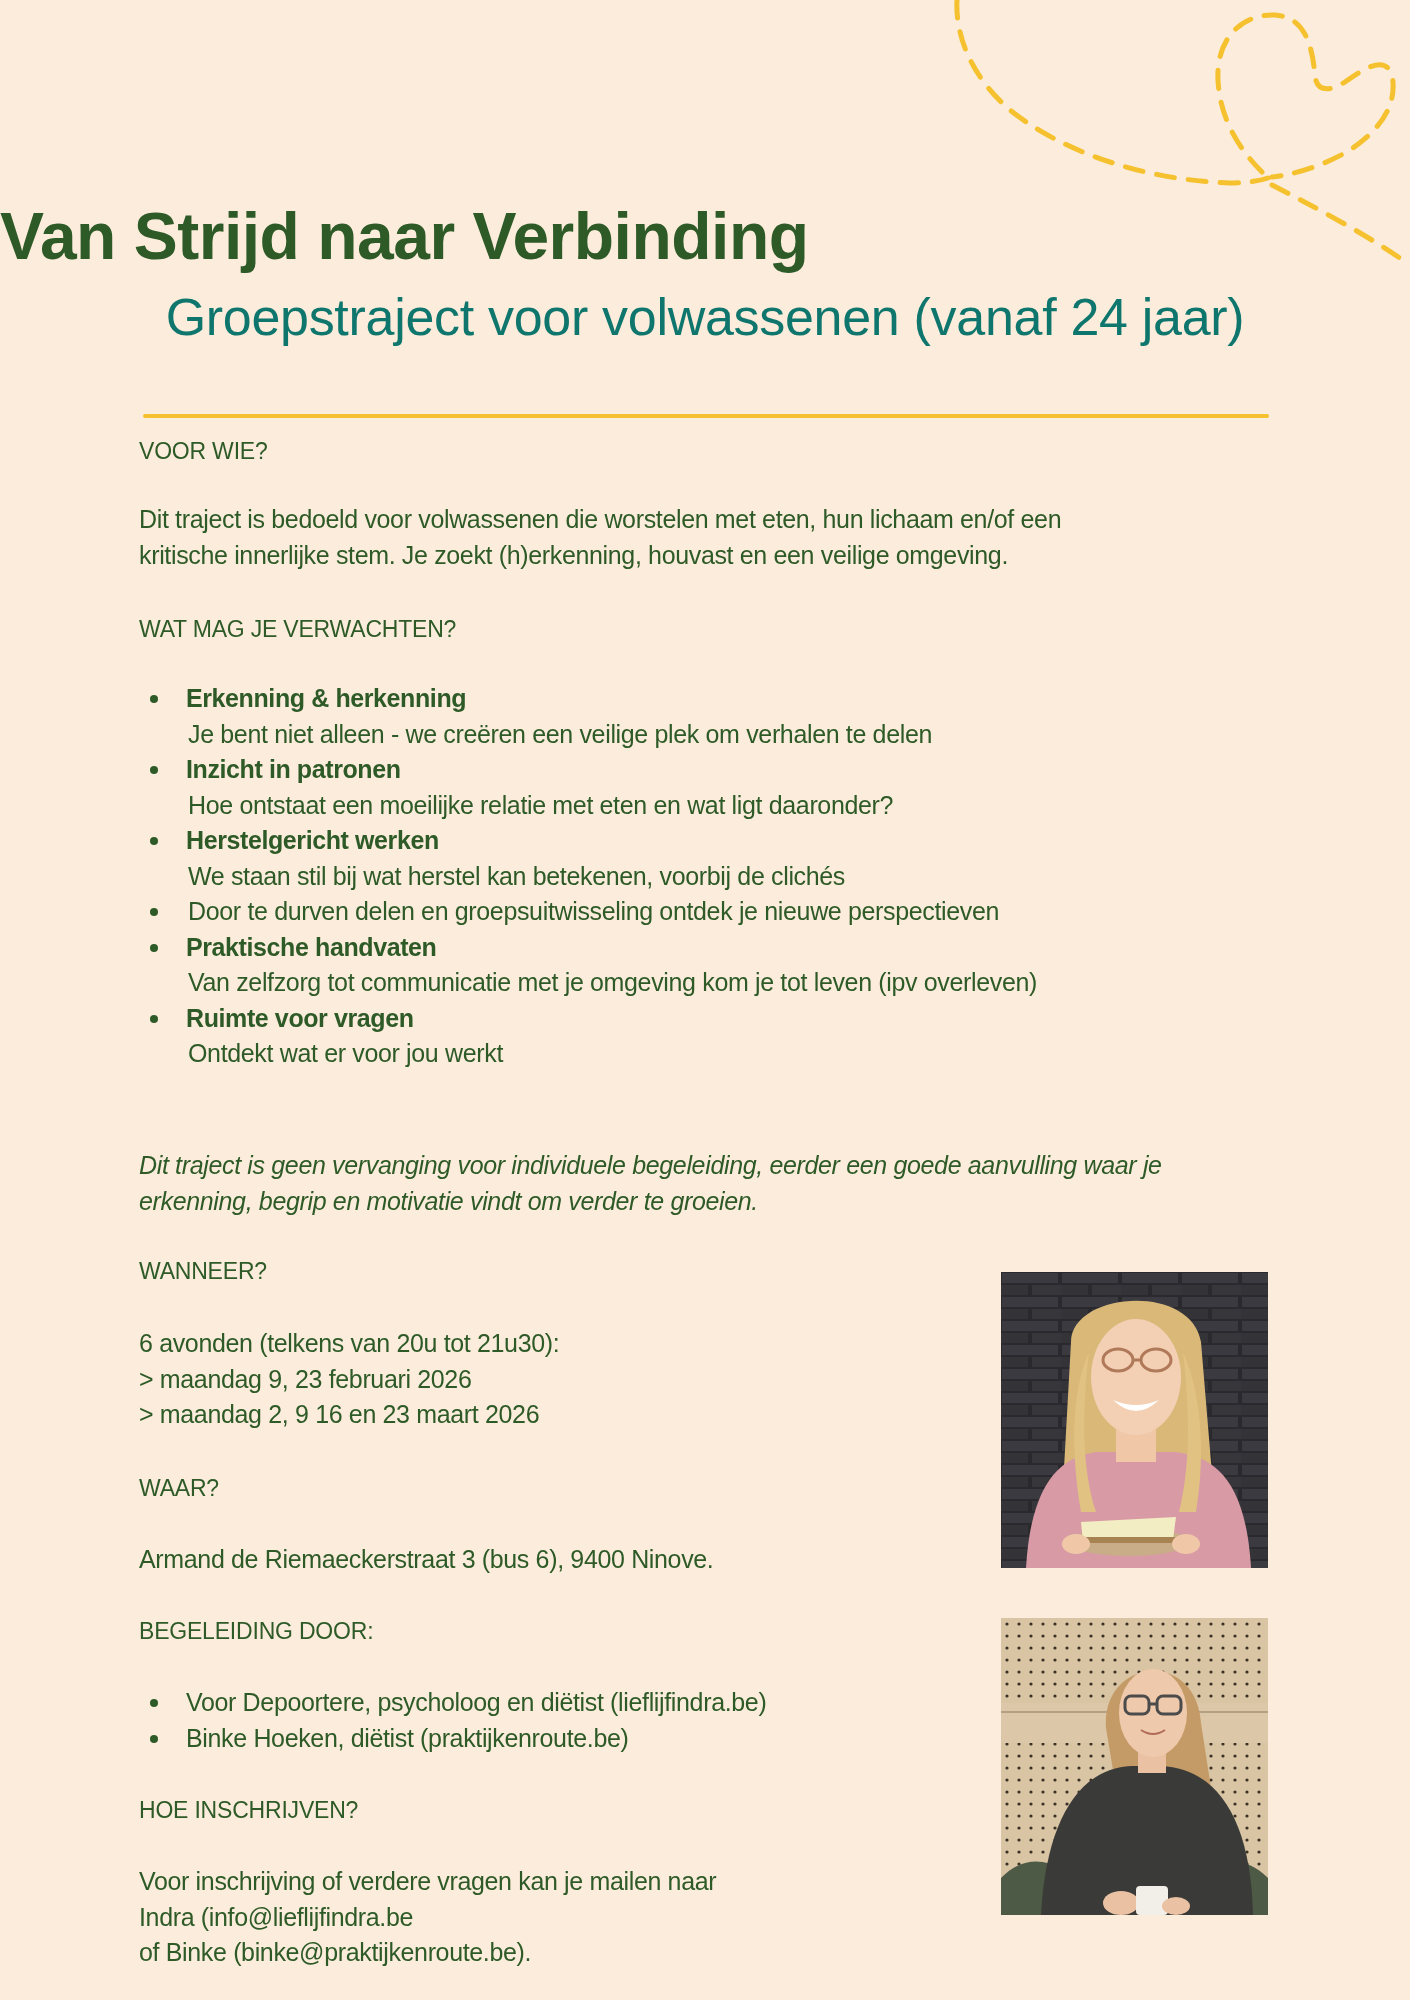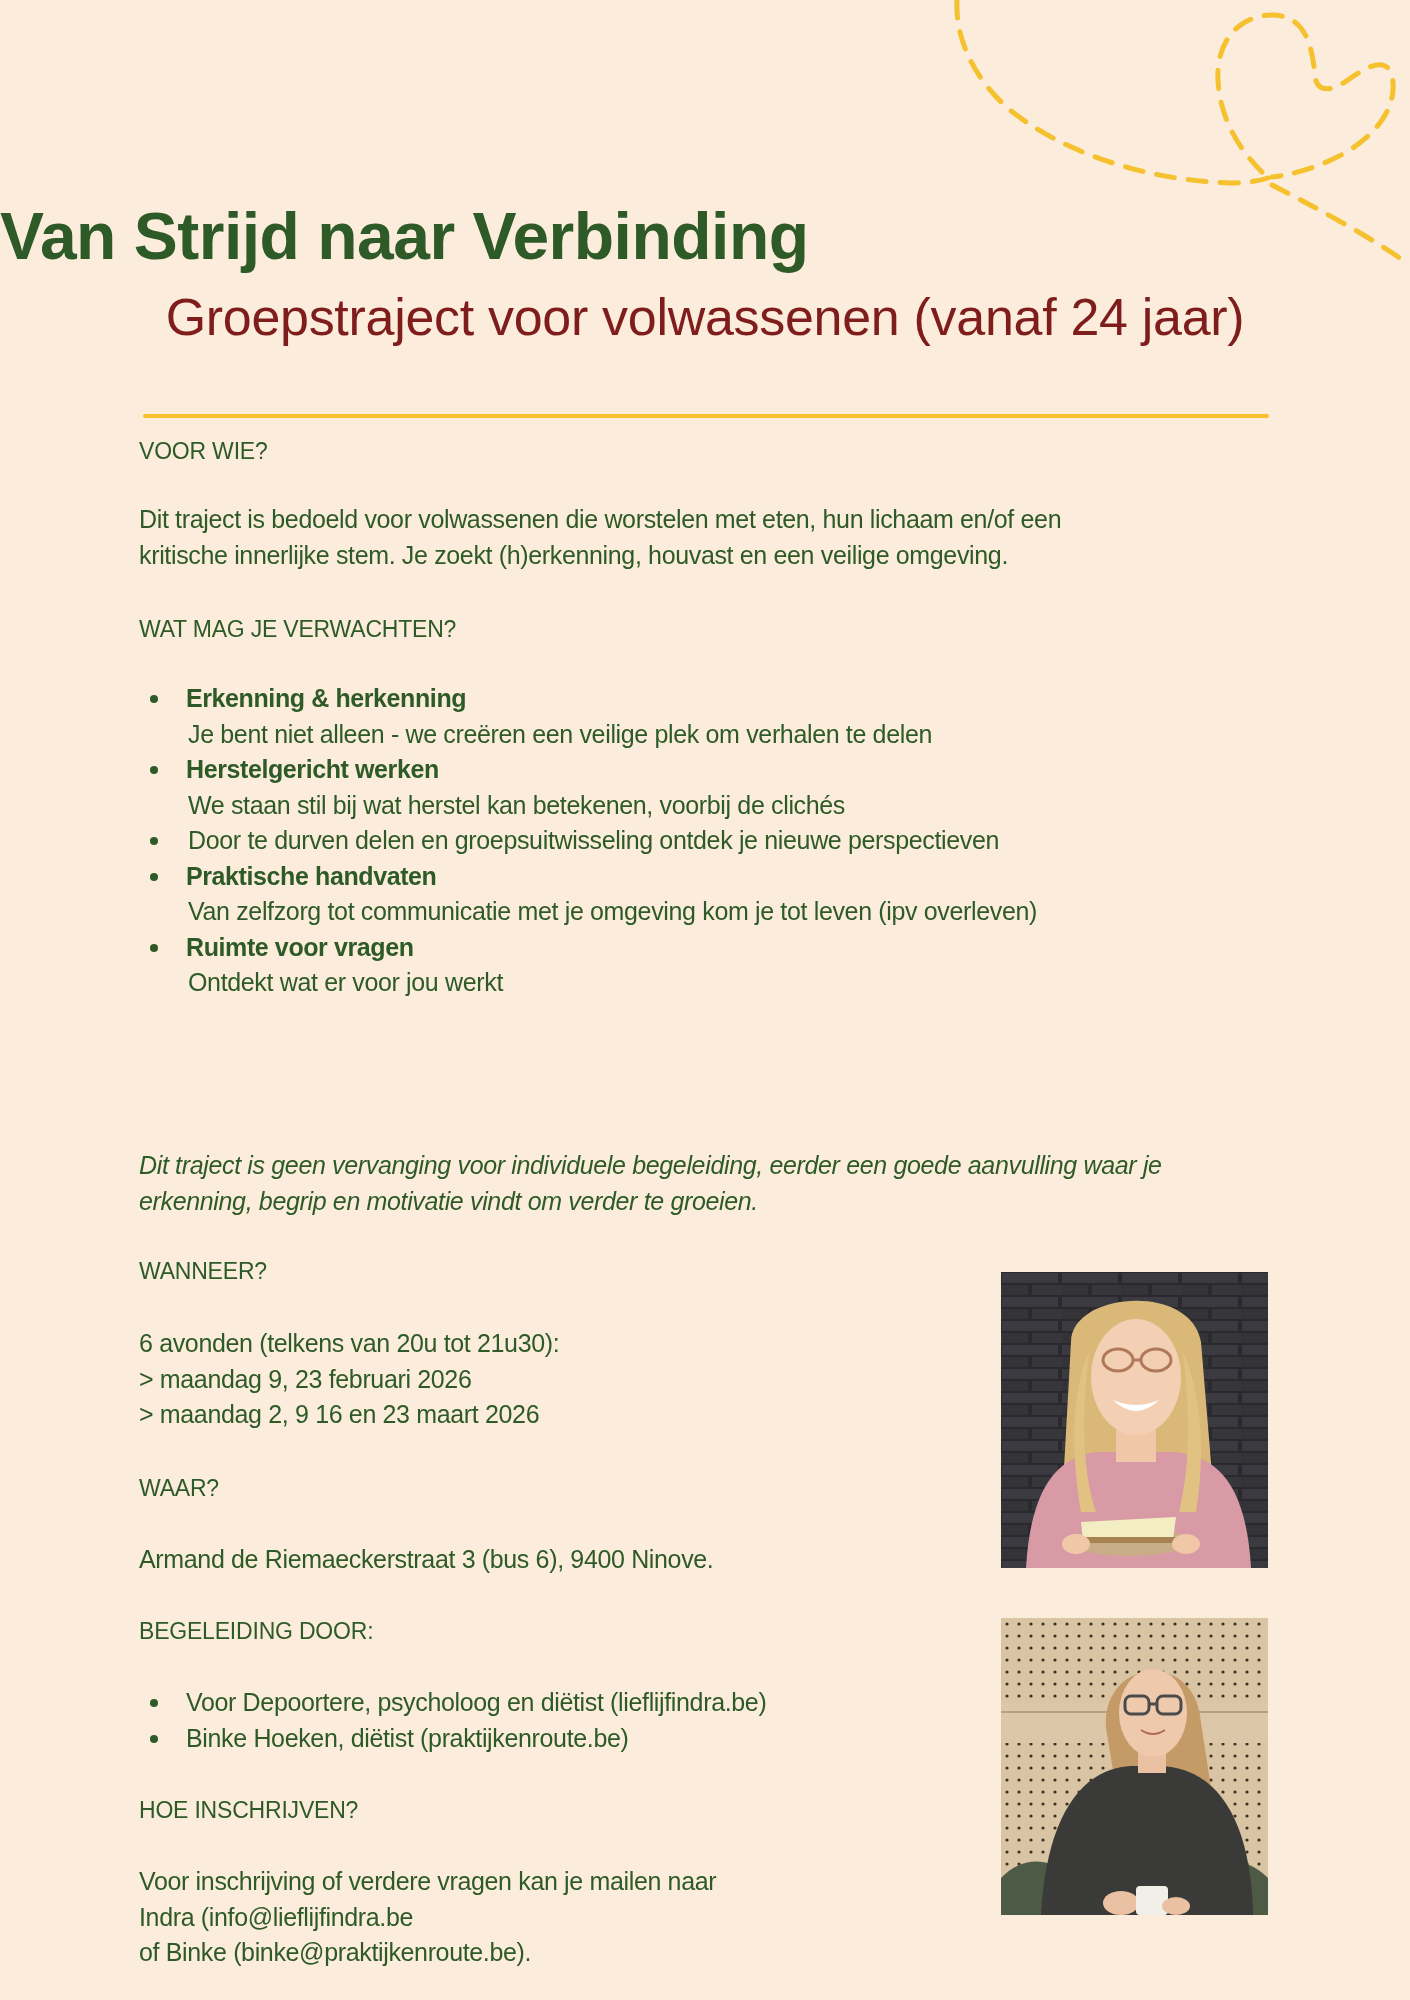--- a/index.html
+++ b/index.html
@@ -17,7 +17,7 @@
   }
   .subtitle {
     position: absolute; left: 0; width: 1410px; top: 282px; text-align: center;
-    font-size: 52px; font-weight: normal; color: #7f1d1d; line-height: 70px;
+    font-size: 52px; font-weight: normal; color: #0f766e; line-height: 70px;
     letter-spacing: -0.3px;
   }
   .divider {

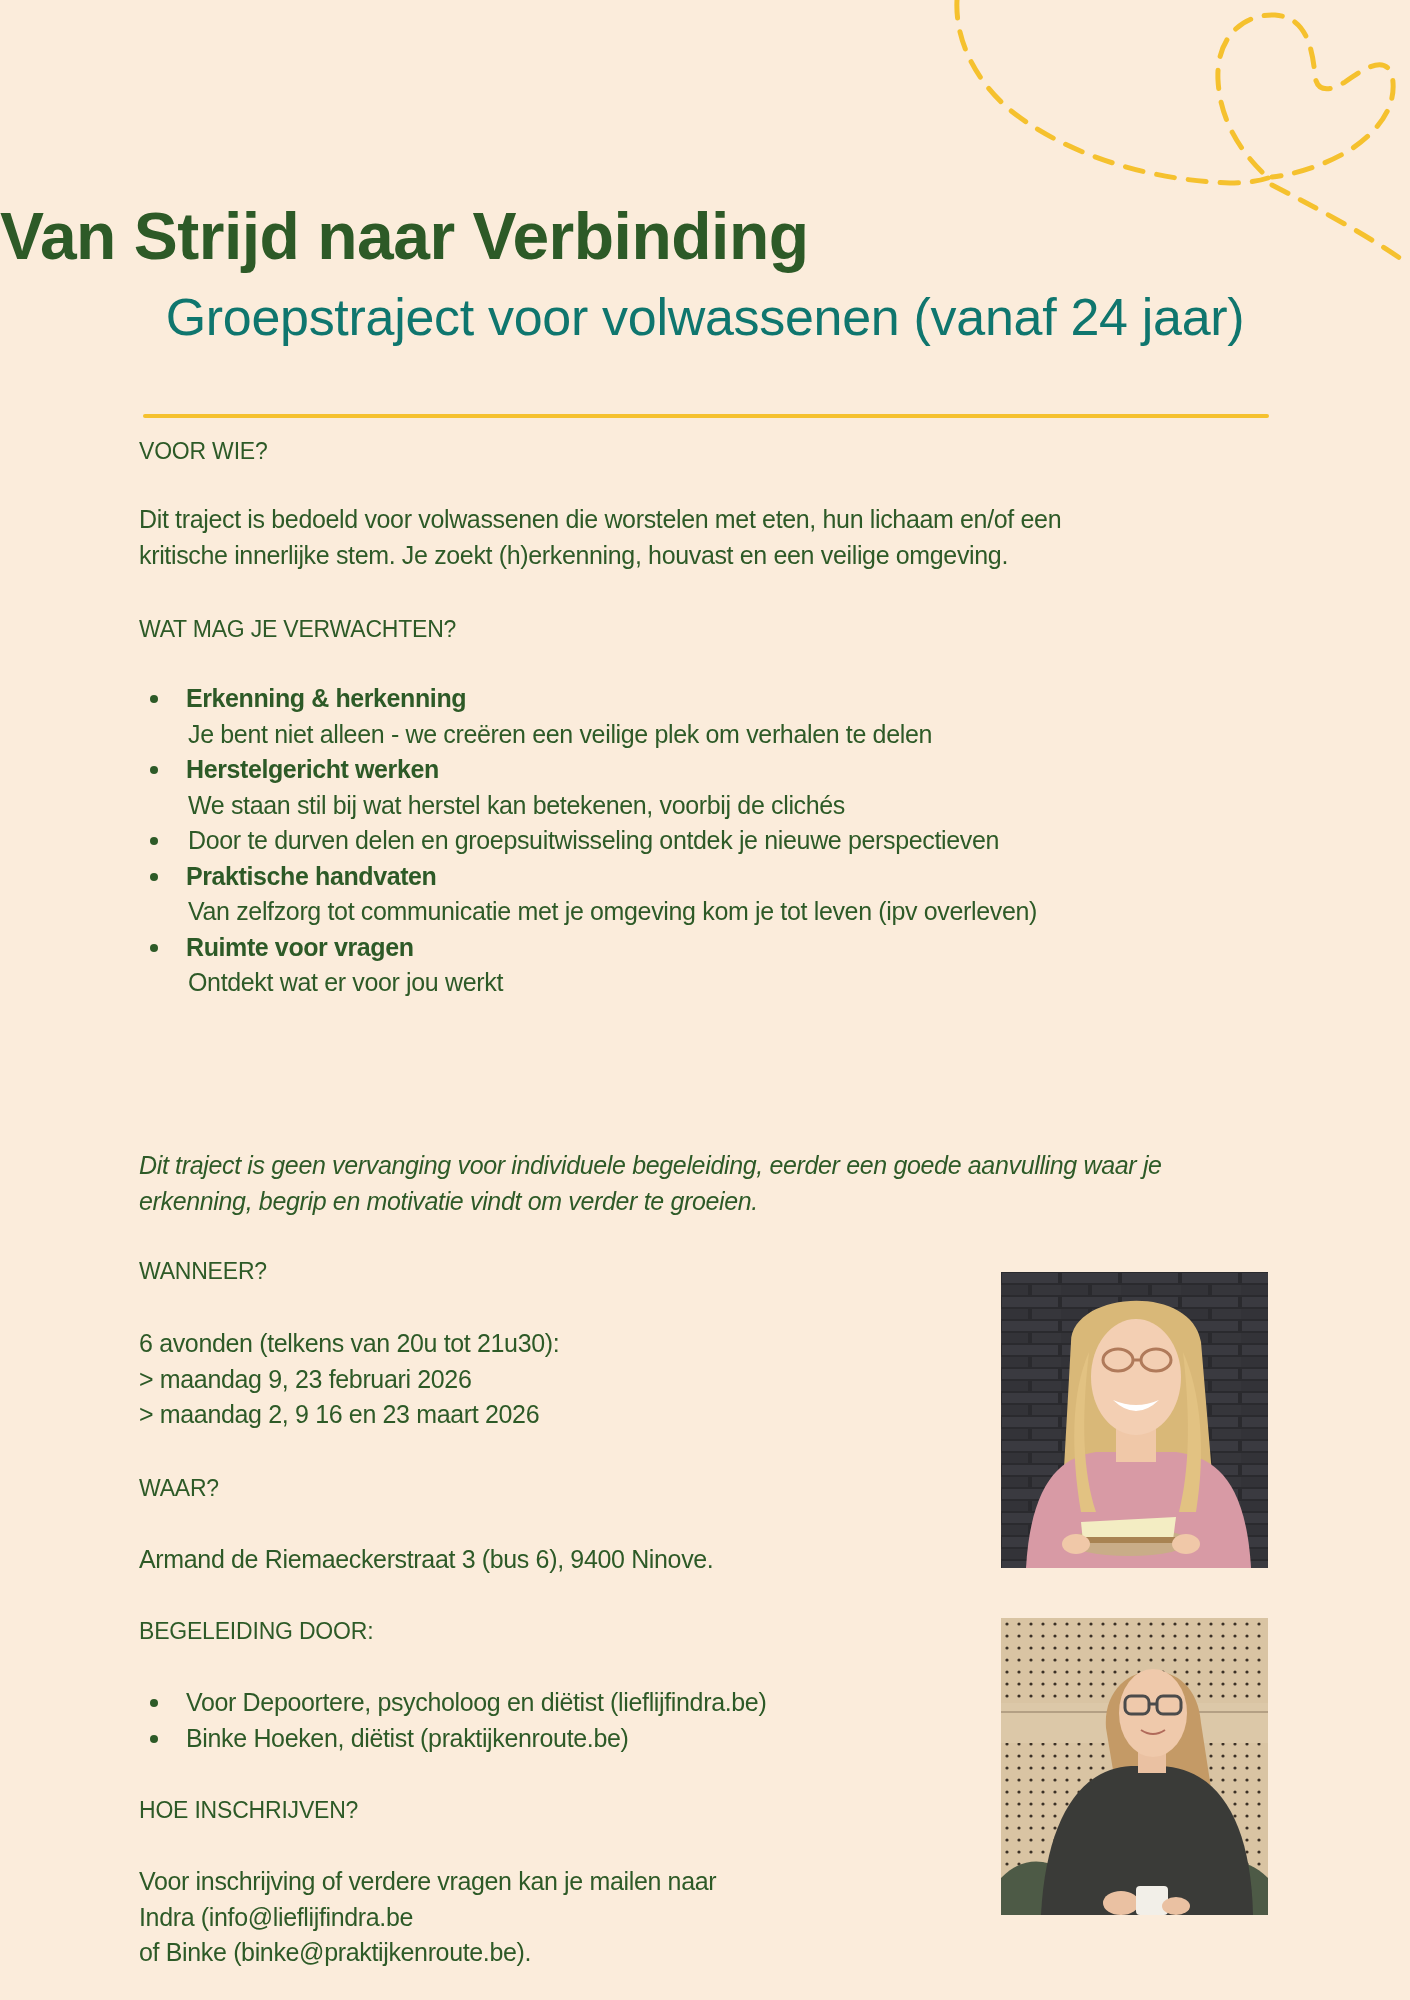--- a/index.html
+++ b/index.html
@@ -73,6 +73,11 @@
     <span class="bl-dot"></span>
     <span class="bl-title">Erkenning &amp; herkenning</span>
     <span class="bl-desc">Je bent niet alleen - we creëren een veilige plek om verhalen te delen</span>
+  </li>
+  <li class="bl-item">
+    <span class="bl-dot"></span>
+    <span class="bl-title">Inzicht in patronen</span>
+    <span class="bl-desc">Hoe ontstaat een moeilijke relatie met eten en wat ligt daaronder?</span>
   </li>
   <li class="bl-item">
     <span class="bl-dot"></span>

